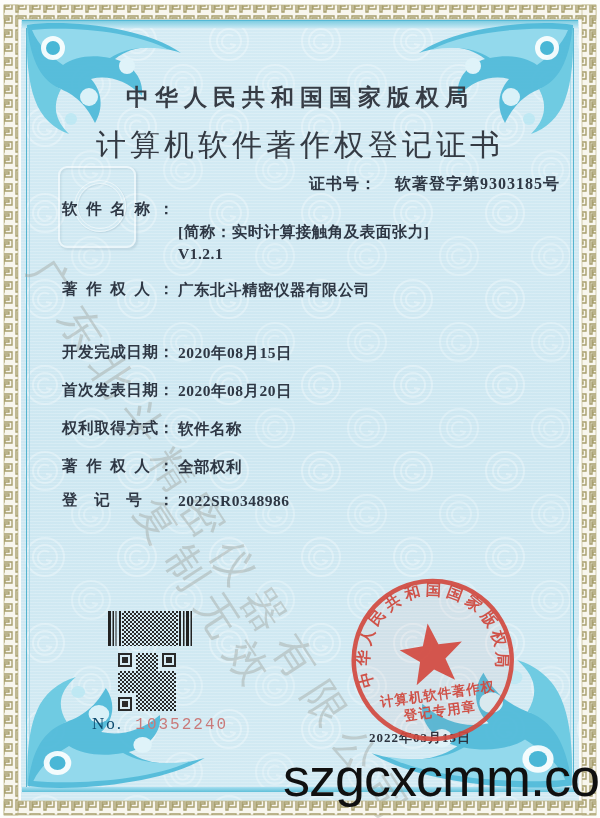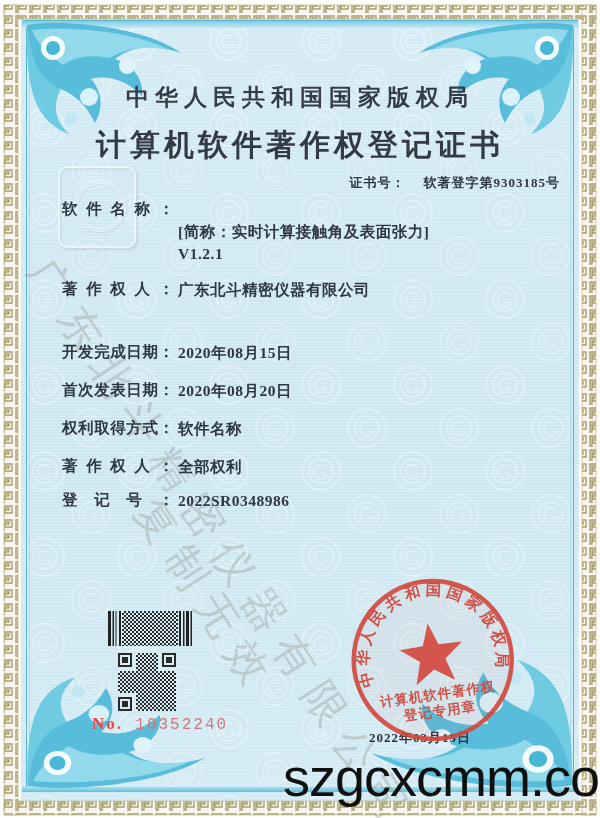--- a/index.html
+++ b/index.html
@@ -40,7 +40,7 @@
   
   .txt { position:absolute; z-index:6; color:#2e3744; }
   .authority { left:0; width:600px; top:82px; text-align:center; font-size:23px; font-weight:700; letter-spacing:6px; color:#363c45; }
-  .cert-title { left:0; width:600px; top:125px; text-align:center; font-size:30px; font-weight:700; letter-spacing:4px; color:#343a43; }
+  .cert-title { left:0; width:600px; top:125px; text-align:center; font-size:30px; font-weight:400; letter-spacing:4px; color:#343a43; }
   .cert-no { right:40px; top:174px; font-size:13px; font-weight:700; letter-spacing:1px; }
   .cert-no .gap { display:inline-block; width:18px; }
 

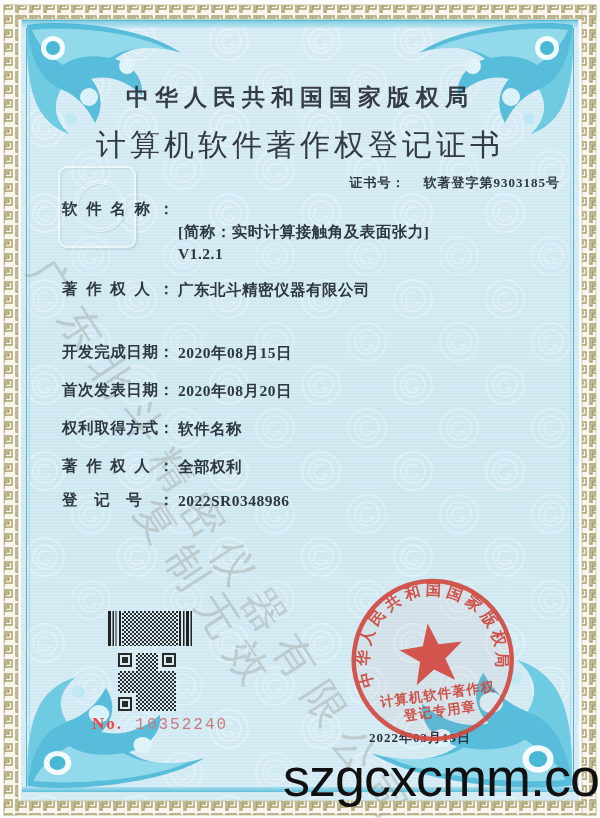--- a/index.html
+++ b/index.html
@@ -41,7 +41,7 @@
   .txt { position:absolute; z-index:6; color:#2e3744; }
   .authority { left:0; width:600px; top:82px; text-align:center; font-size:23px; font-weight:700; letter-spacing:6px; color:#363c45; }
   .cert-title { left:0; width:600px; top:125px; text-align:center; font-size:30px; font-weight:400; letter-spacing:4px; color:#343a43; }
-  .cert-no { right:40px; top:174px; font-size:13px; font-weight:700; letter-spacing:1px; }
+  .cert-no { right:40px; top:174px; font-size:16px; font-weight:700; letter-spacing:1px; }
   .cert-no .gap { display:inline-block; width:18px; }
 
   .row { position:absolute; left:62px; width:500px; z-index:6; font-size:15.5px; font-weight:600; color:#2e3744; }

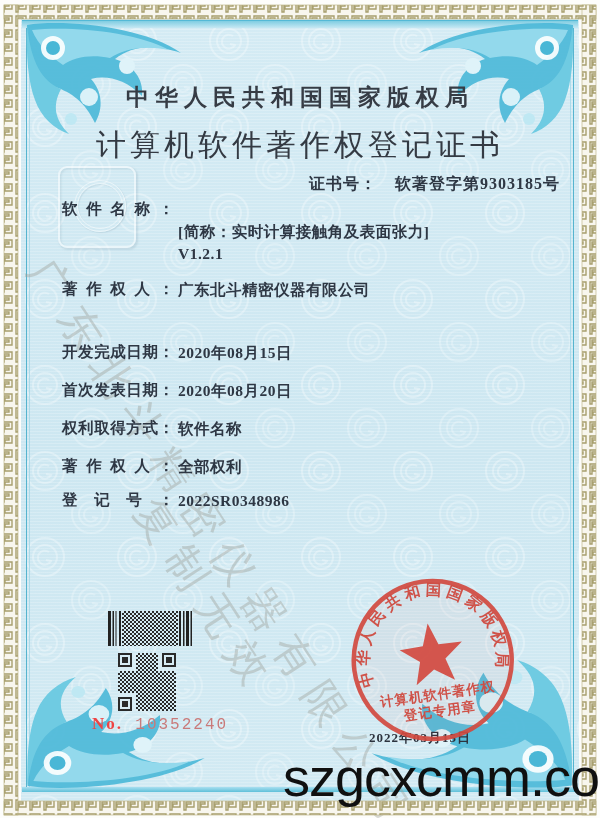--- a/index.html
+++ b/index.html
@@ -58,7 +58,7 @@
   .qrcode  { position:absolute; left:118px; top:653px; z-index:6; }
 
   .serial { position:absolute; left:92px; top:714px; z-index:6; font-size:17px; }
-  .serial .pre { color:#ef4444; letter-spacing:2px;font-weight:bold; }
+  .serial .pre { color:#0c4a6e; letter-spacing:2px; }
   .serial .num { color:#c97a7a; font-family:"Liberation Mono","DejaVu Sans Mono",monospace; font-size:16px; letter-spacing:2px; margin-left:8px;text-align:center; }
 
   .seal { position:absolute; left:338px; top:572px; z-index:7; transform:rotate(-8deg); }

